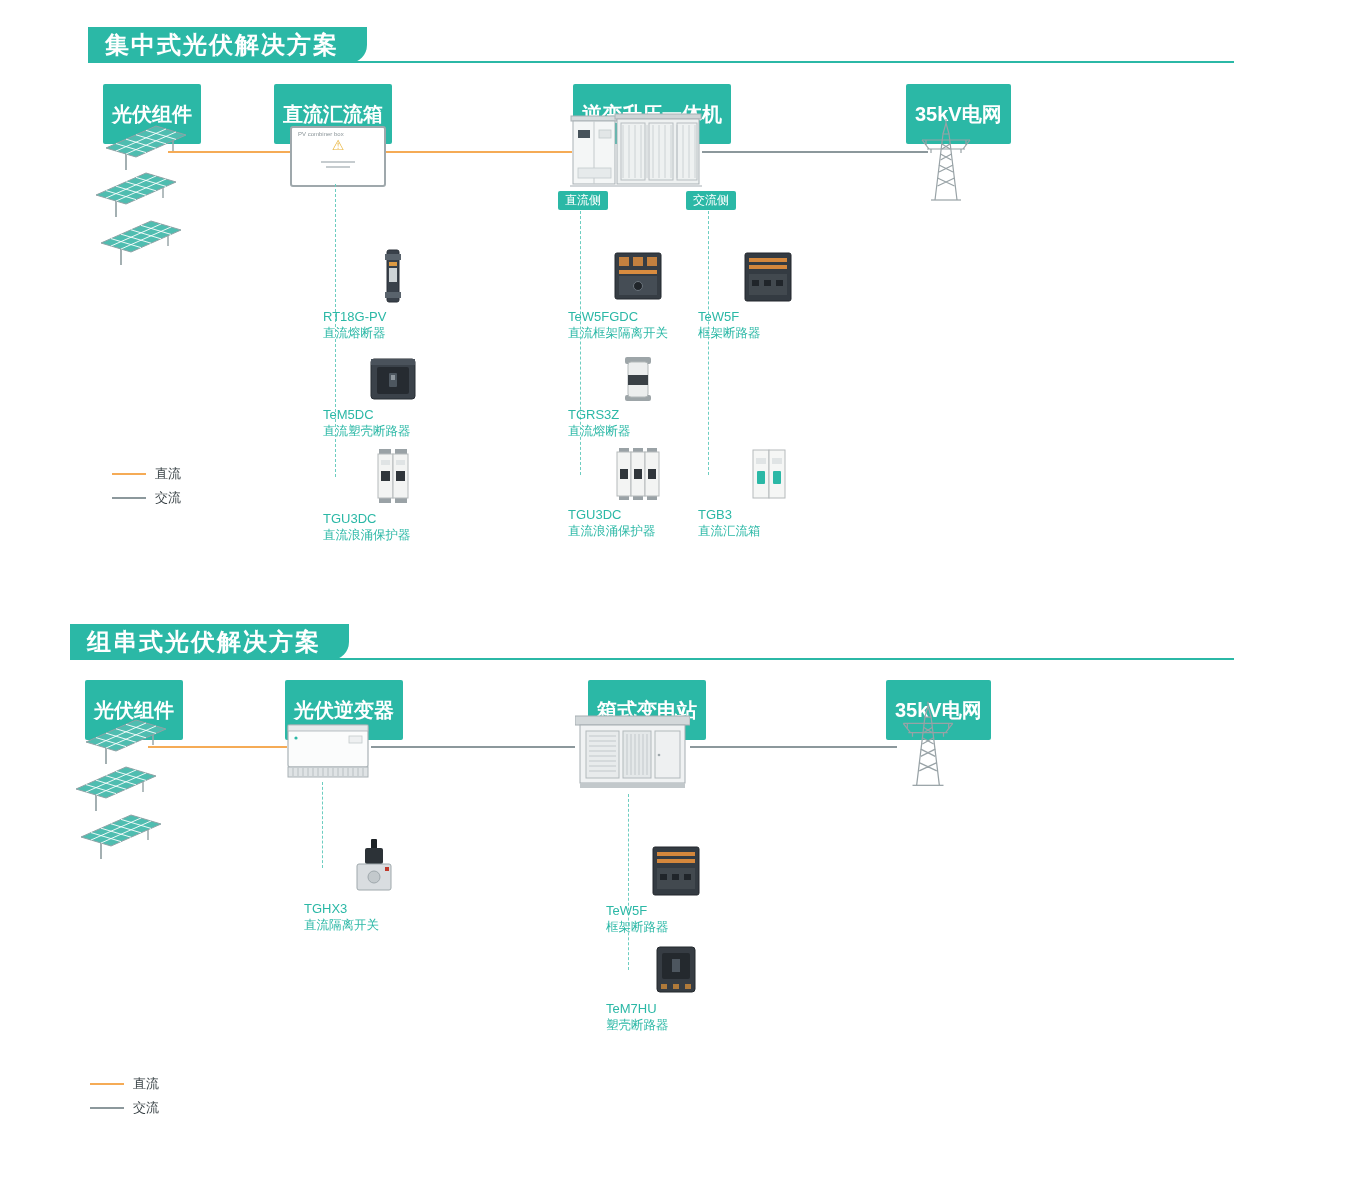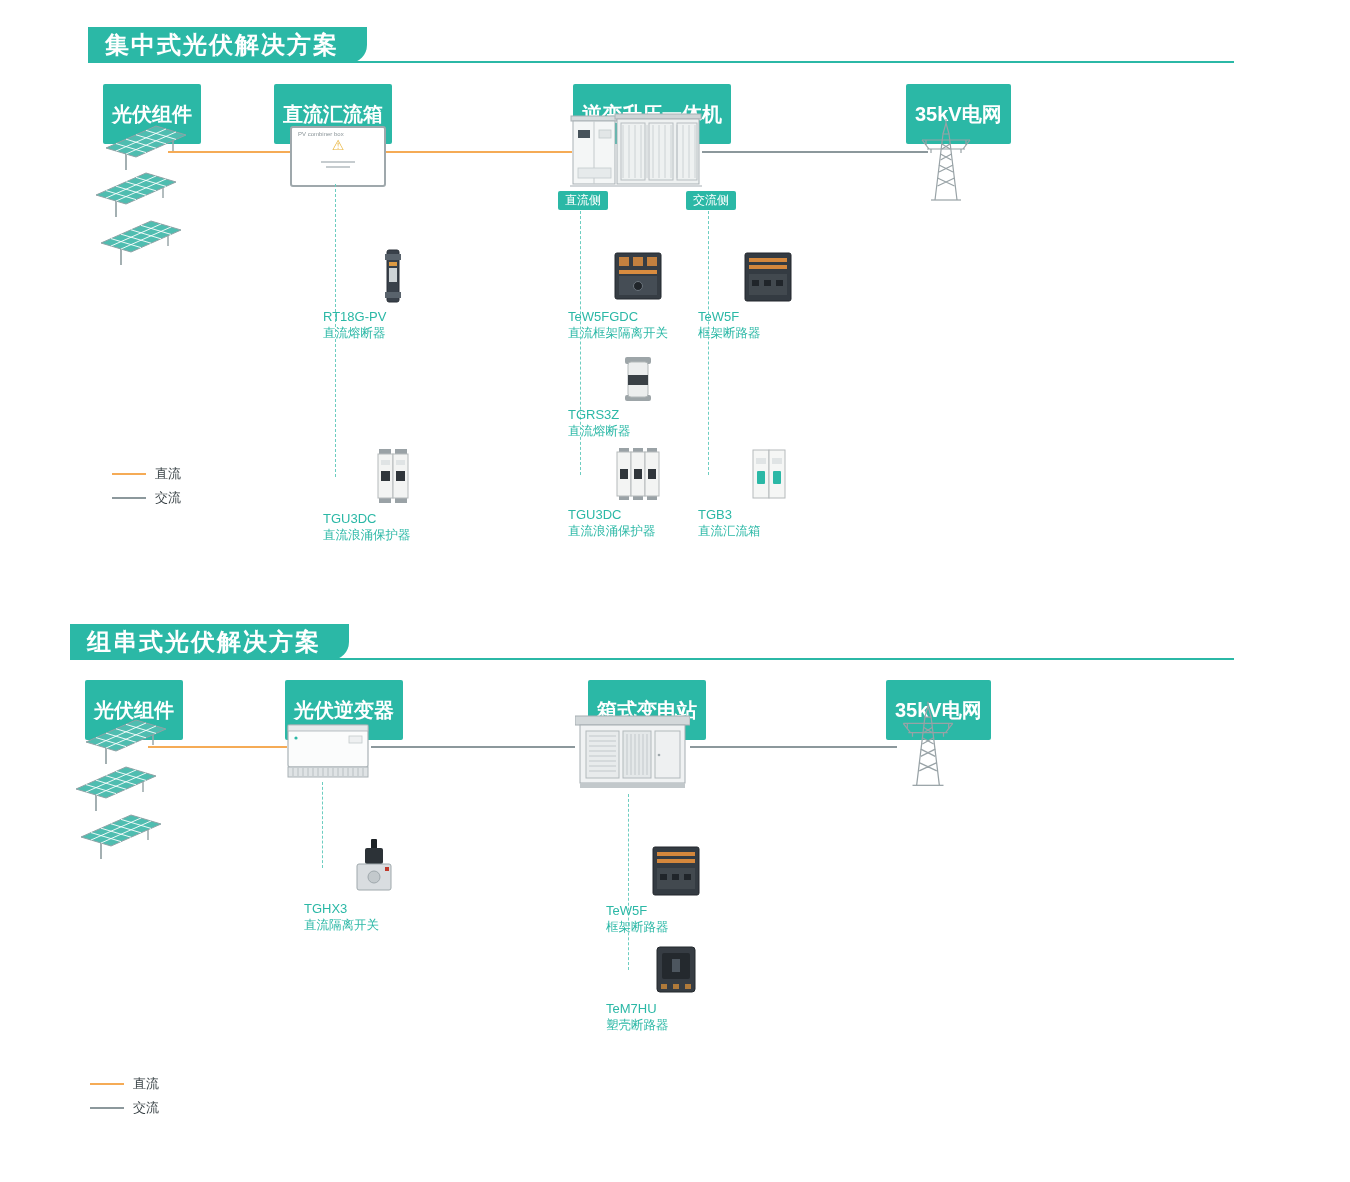--- a/index.html
+++ b/index.html
@@ -242,6 +242,15 @@
     <div class="prod-name">RT18G-PV</div>
     <div class="prod-desc">直流熔断器</div>
   </div>
+  <div class="product" style="left:323px;top:356px">
+    <div class="prod-img" style="height:46px">
+        <svg width="60" height="46">
+          <use href="#sym-mccb-tem5dc" width="100%" height="100%"></use>
+        </svg>
+      </div>
+    <div class="prod-name">TeM5DC</div>
+    <div class="prod-desc">直流塑壳断路器</div>
+  </div>
   <div class="product" style="left:323px;top:444px">
     <div class="prod-img" style="height:62px">
         <svg width="60" height="60">

